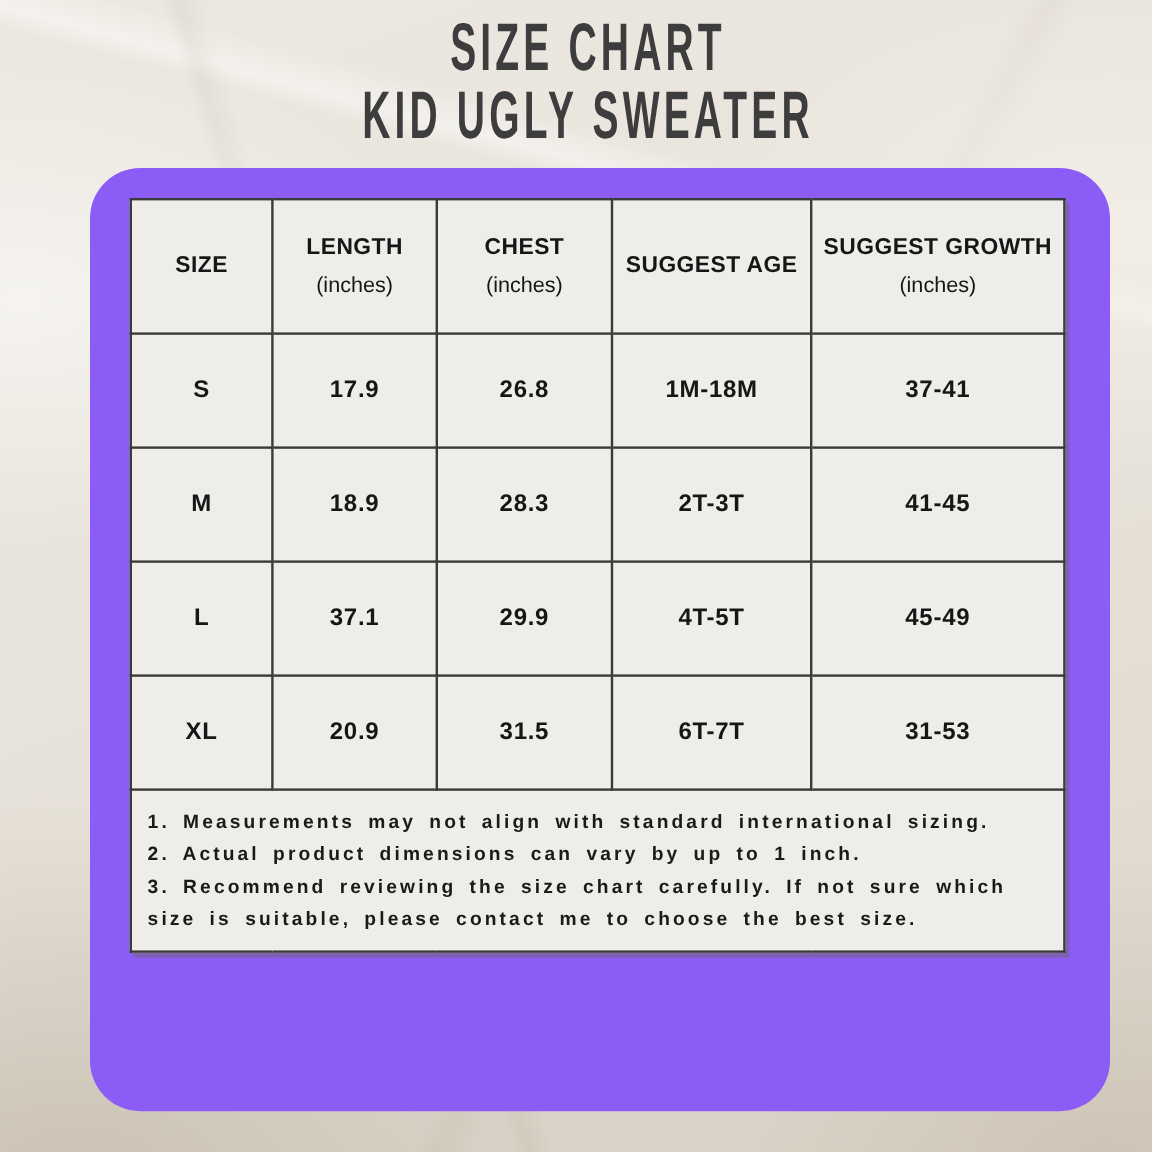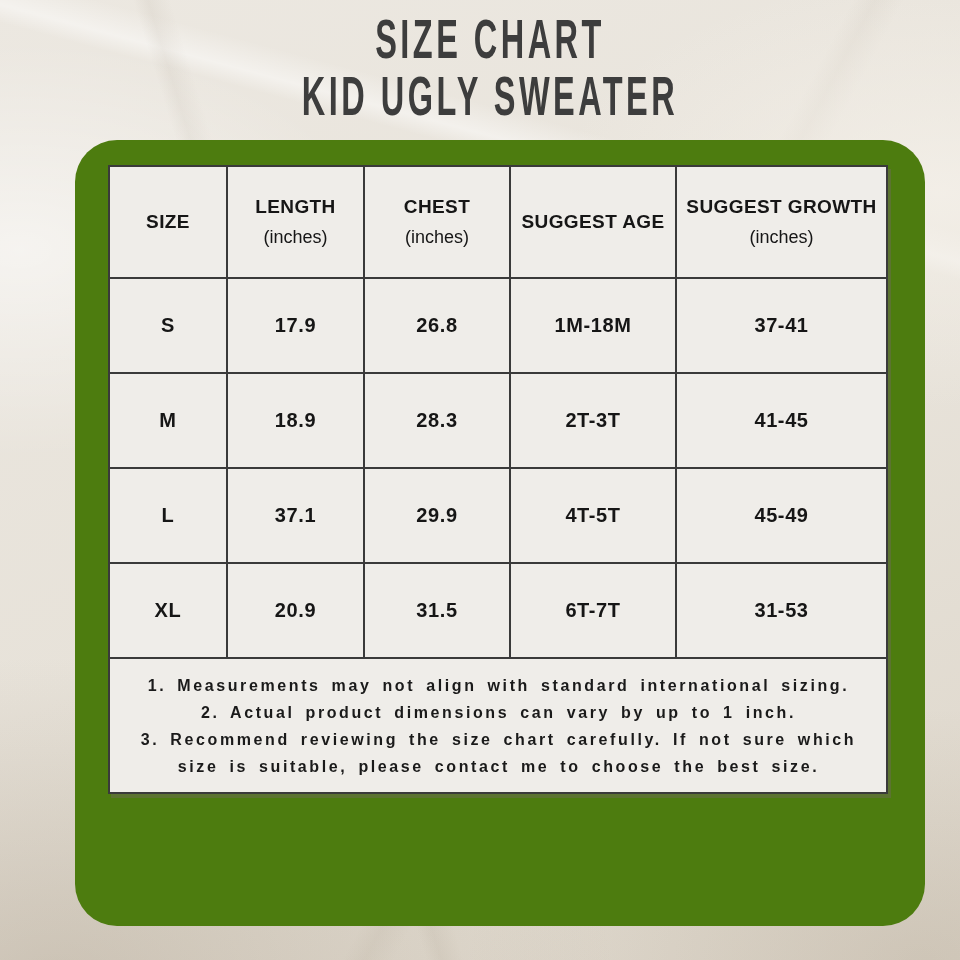--- a/index.html
+++ b/index.html
@@ -24,7 +24,7 @@
   }
   .card{
     position:absolute;left:55px;top:140px;width:850px;height:786px;
-    background:#4d7c0f;border-radius:42px;
+    background:#8b5cf6;border-radius:42px;
   }
   .size-table{
     position:absolute;left:33px;top:25px;width:778px;

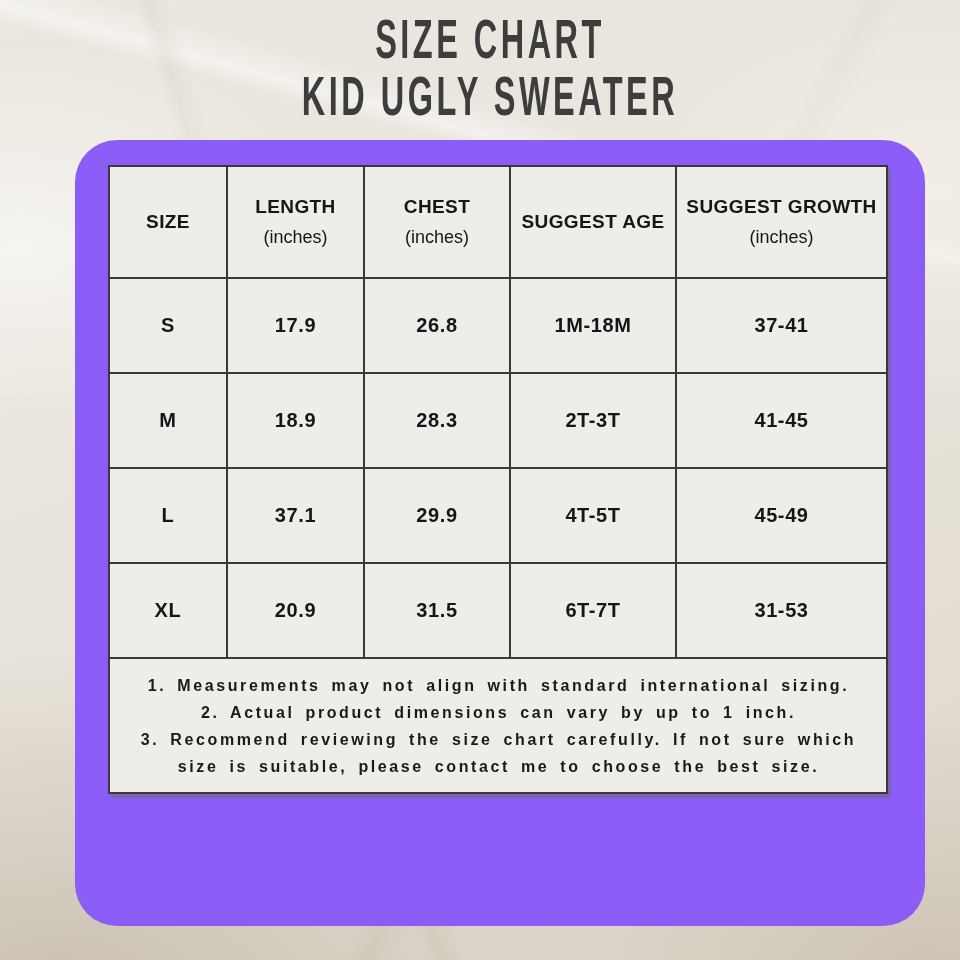--- a/index.html
+++ b/index.html
@@ -42,7 +42,7 @@
   .th-sub{font-size:18px;font-weight:normal;margin-top:9px;}
   .th-sub:empty{display:none;}
   .notes-cell{height:133px;}
-  .notes-box{text-align:center;padding:10px 12px 10px 13px;}
+  .notes-box{text-align:left;padding:10px 12px 10px 13px;}
   .note-line{
     font-size:16px;font-weight:bold;color:#1a1a1a;
     letter-spacing:2.6px;word-spacing:4px;line-height:27px;

